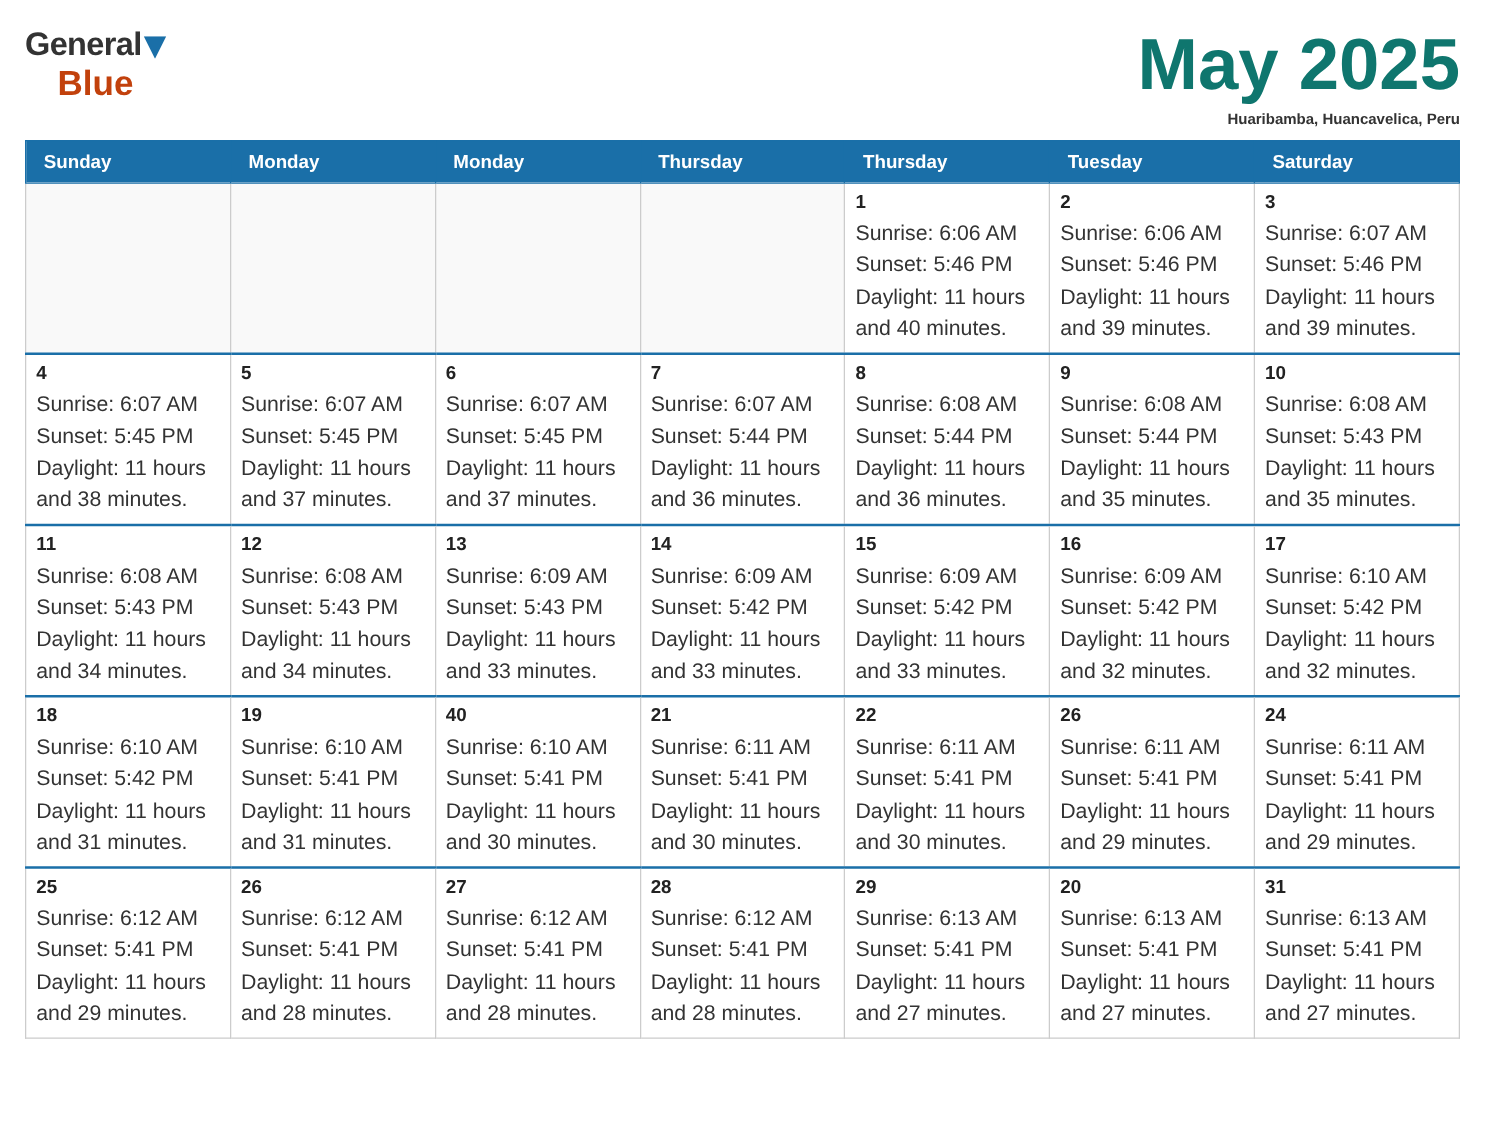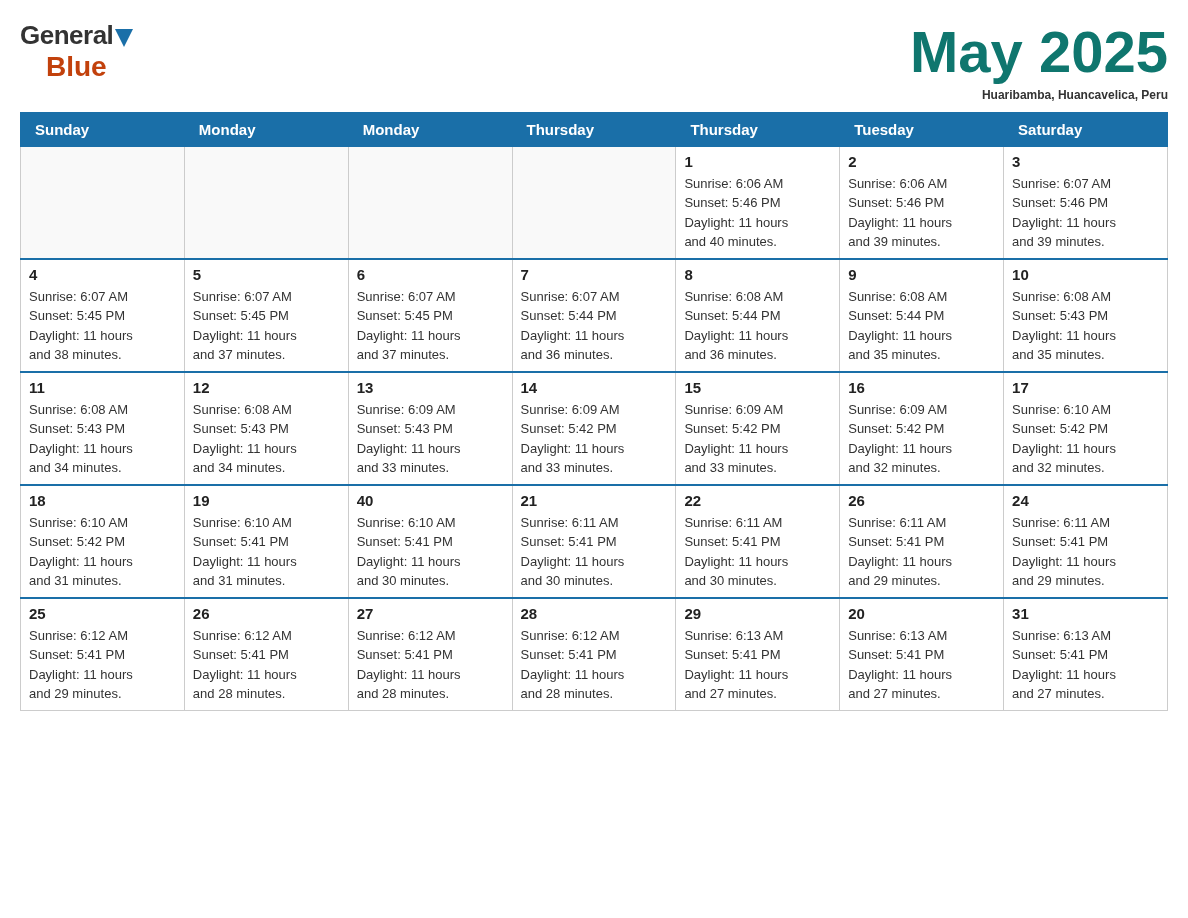--- a/index.html
+++ b/index.html
@@ -65,7 +65,7 @@
       margin-bottom: 4px;
     }
     .day-info {
-      font-size: 13px;
+      font-size: 17px;
       color: #333;
       line-height: 1.5;
     }

